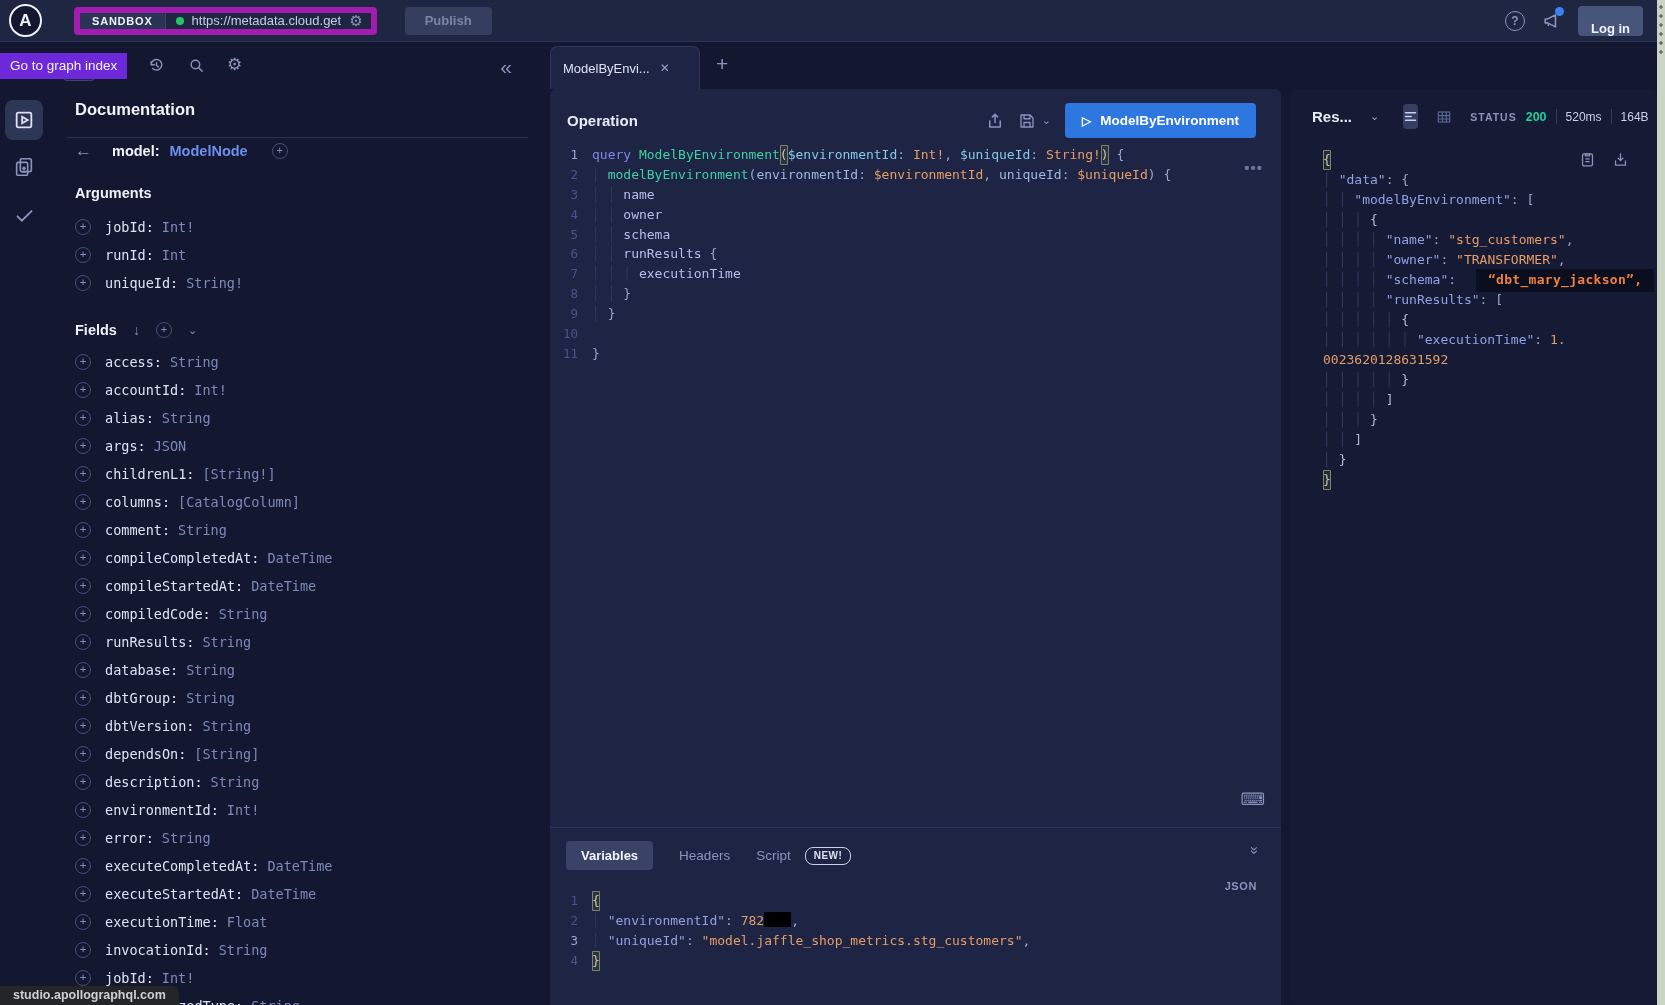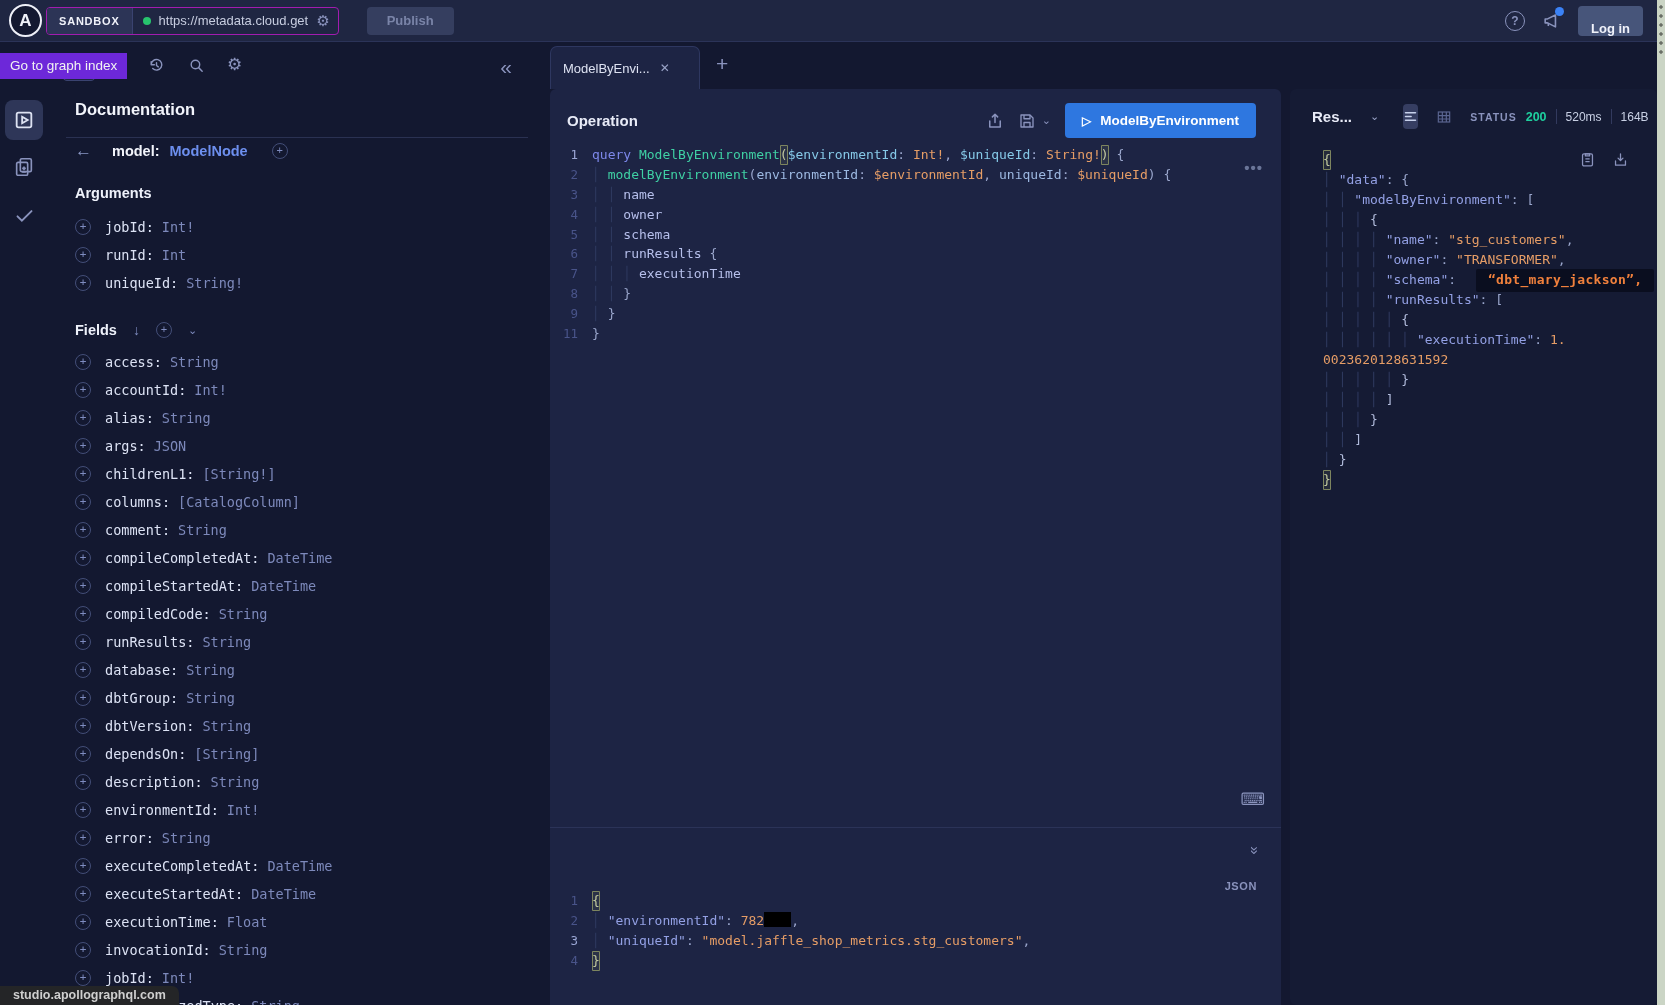--- a/index.html
+++ b/index.html
@@ -10,7 +10,7 @@
   
   .topbar{position:absolute;left:0;top:0;width:1665px;height:42px;background:#1f2642;border-bottom:1px solid #2b3358;display:flex;align-items:center;padding-left:9px}
   .logo{width:33px;height:33px;border:2.5px solid #eef0f8;border-radius:50%;display:flex;align-items:center;justify-content:center;font-weight:bold;font-size:17px;color:#eef0f8;background:#131830}
-  .url-group{display:flex;align-items:center;height:28px;border:1px solid #a21caf;border-radius:4px;margin-left:4px;overflow:hidden}
+  .url-group{display:flex;align-items:center;height:28px;border:6px solid #a21caf;border-radius:4px;margin-left:32px;overflow:hidden}
   .sandbox-chip{height:100%;display:flex;align-items:center;padding:0 12px;background:#2c3456;border-right:1px solid #3a4370;font-size:11px;font-weight:bold;letter-spacing:.8px;color:#f0f2fa}
   .url-box{display:flex;align-items:center;gap:8px;padding:0 8px 0 10px;height:100%}
   .green-dot{width:8px;height:8px;border-radius:50%;background:#27c46d}

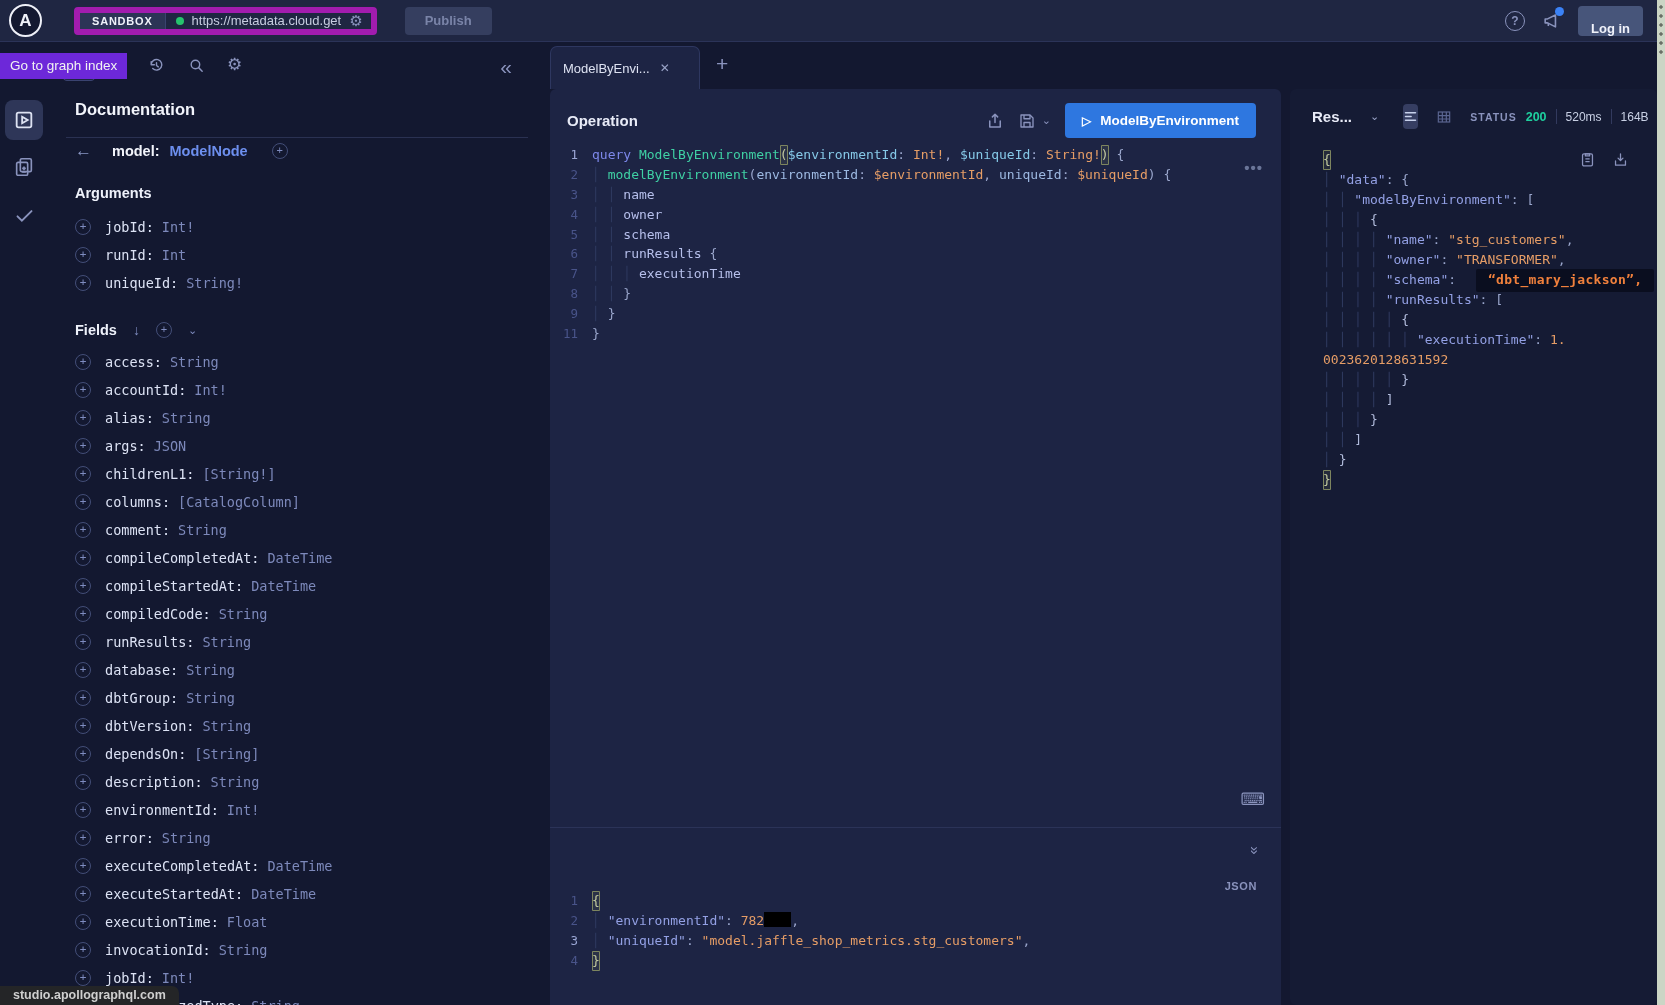--- a/index.html
+++ b/index.html
@@ -406,6 +406,7 @@
           <div class="code-line"><span class="ln">7</span><span class="s-g">│ │ │ </span><span class="s-fld">executionTime</span></div>
           <div class="code-line"><span class="ln">8</span><span class="s-g">│ │ </span><span class="s-p">}</span></div>
           <div class="code-line"><span class="ln">9</span><span class="s-g">│ </span><span class="s-p">}</span></div>
+          <div class="code-line"><span class="ln">10</span></div>
           <div class="code-line"><span class="ln">11</span><span class="s-p">}</span></div>
         </div>
       <span class="more-btn">•••</span>

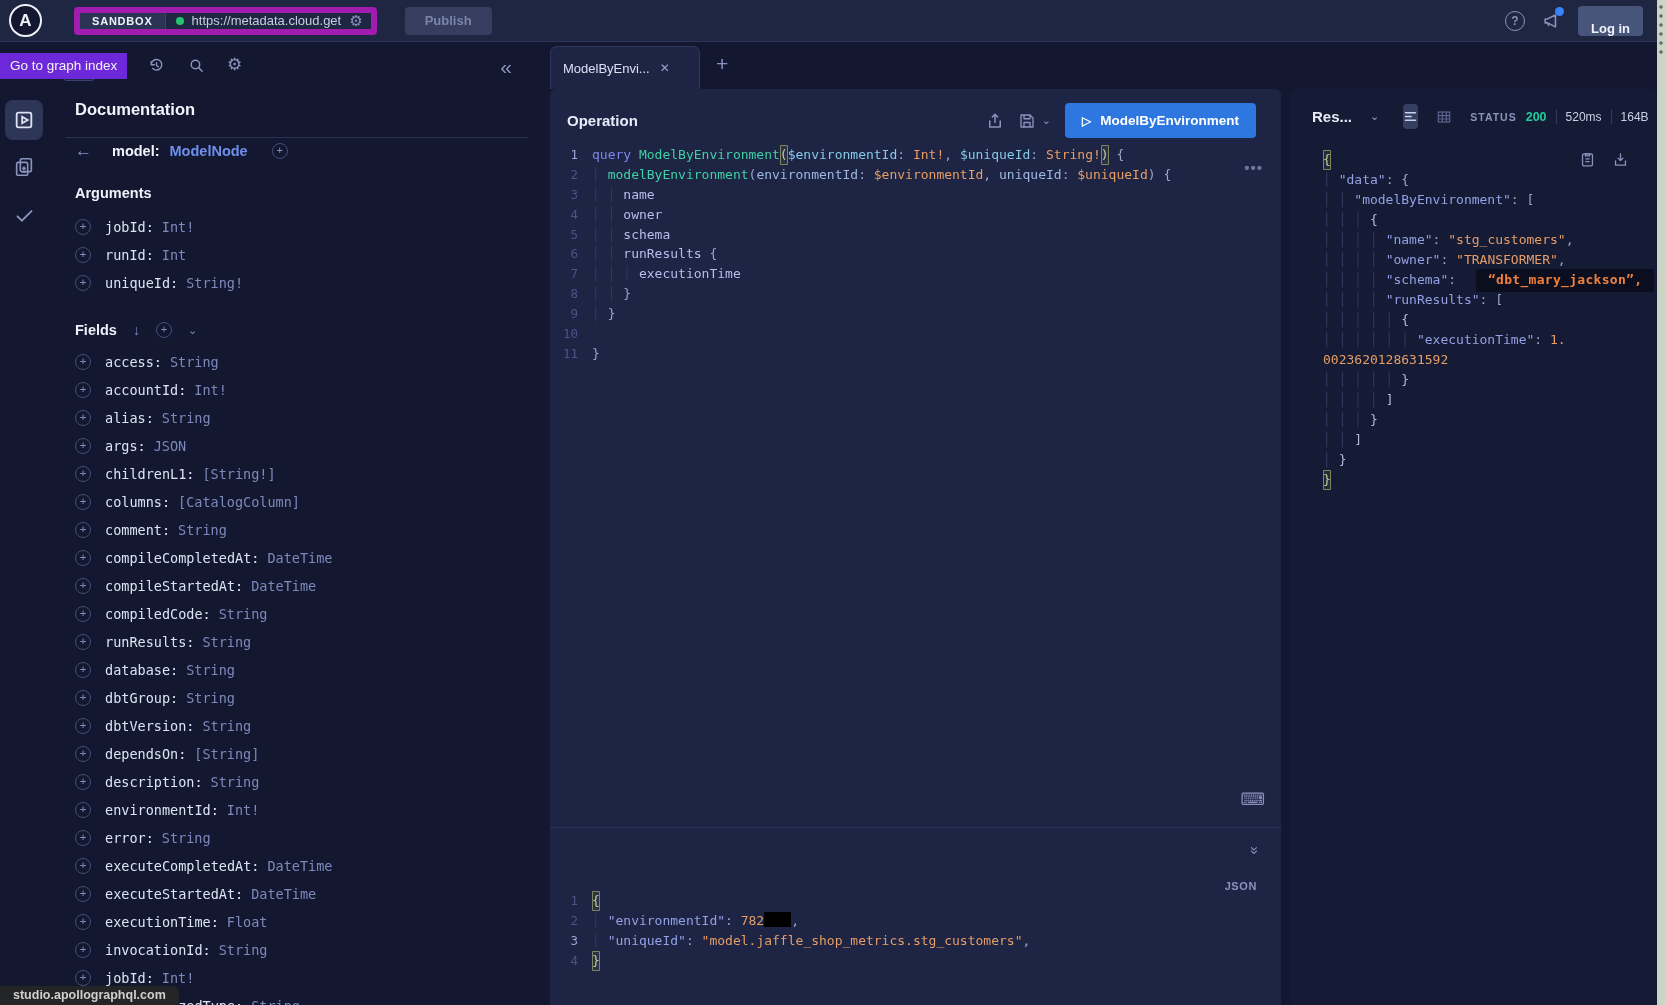--- a/index.html
+++ b/index.html
@@ -414,6 +414,12 @@
     </div>
 
     <div class="bottom-panel">
+      <div class="bp-tabs">
+        <span class="bp-tab-active">Variables</span>
+        <span class="bp-tab">Headers</span>
+        <span class="bp-tab">Script</span>
+        <span class="new-badge">NEW!</span>
+      </div>
       <span class="bp-collapse">»</span>
       <span class="json-label">JSON</span>
       <div class="vars-code">

